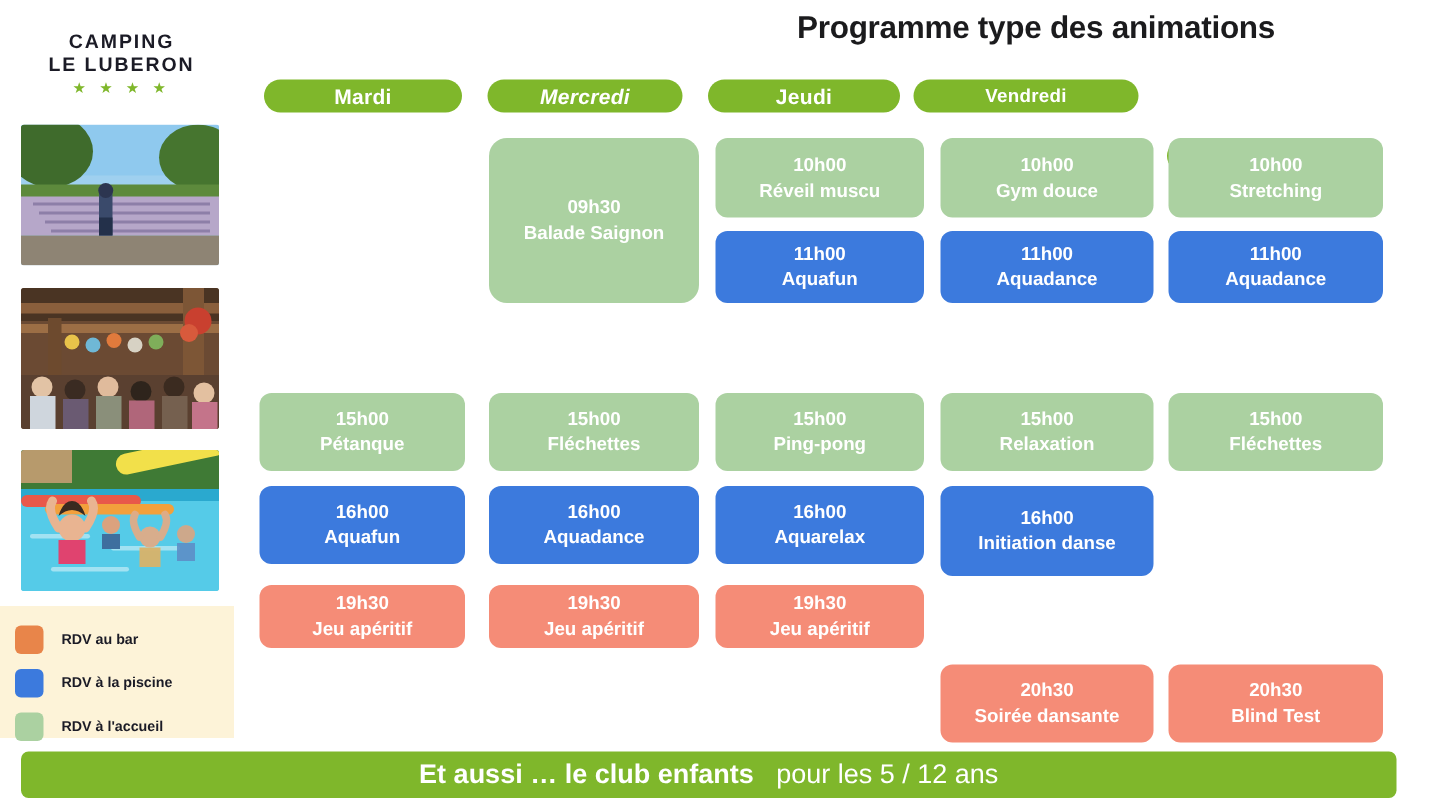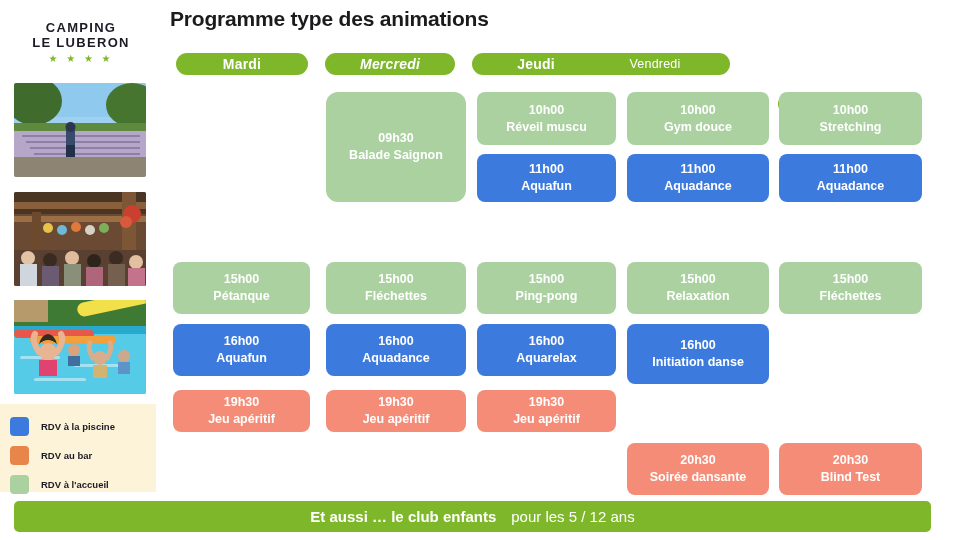--- a/index.html
+++ b/index.html
@@ -16,7 +16,7 @@
   .page-title {
     position: absolute;
     left: 170px; top: 7px; width: 680px;
-    text-align: left;
+    text-align: right;
     font-size: 21px; font-weight: bold; color: #1b1b1d;
     letter-spacing: -0.2px;
   }

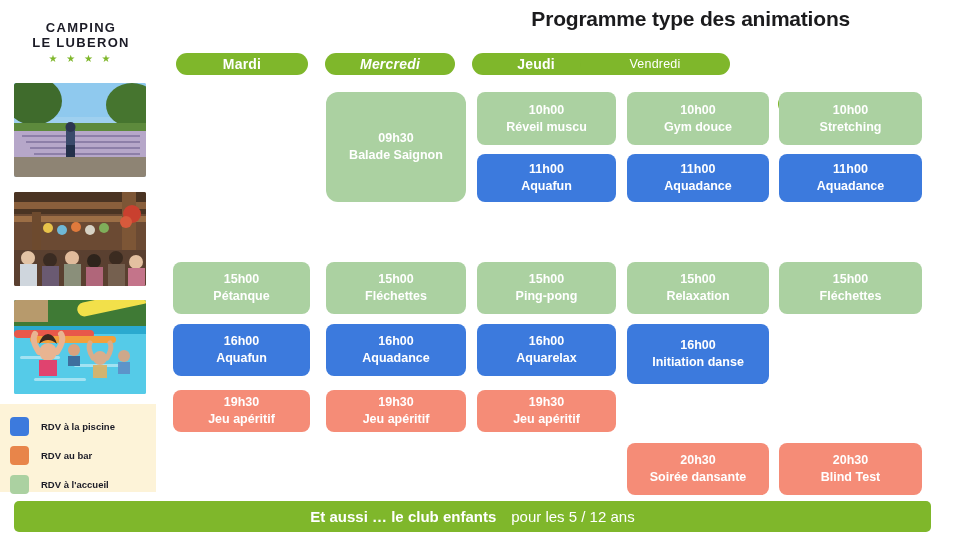--- a/index.html
+++ b/index.html
@@ -211,7 +211,7 @@
       <div class="day-header" style="left: 176px; top: 53px; width: 132px;">Mardi</div>
       <div class="day-header" style="left: 325px; top: 53px; width: 130px; font-style: italic;">Mercredi</div>
       <div class="day-header" style="left: 472px; top: 53px; width: 128px;">Jeudi</div>
-      <div class="day-header thin" style="left: 580px; top: 53px; width: 150px;">Vendredi</div>
+      <div class="day-header thin" style="left: 609px; top: 53px; width: 150px; font-weight: bold;">Vendredi</div>
       <div class="day-header" style="left: 778px; top: 53px; width: 135px; margin-top: 40px;">Samedi</div>
       <div class="block c-welcome" style="left: 326px; width: 140px; top: 92px; height: 110px; border-radius: 12px;">
         <span class="t">09h30</span>

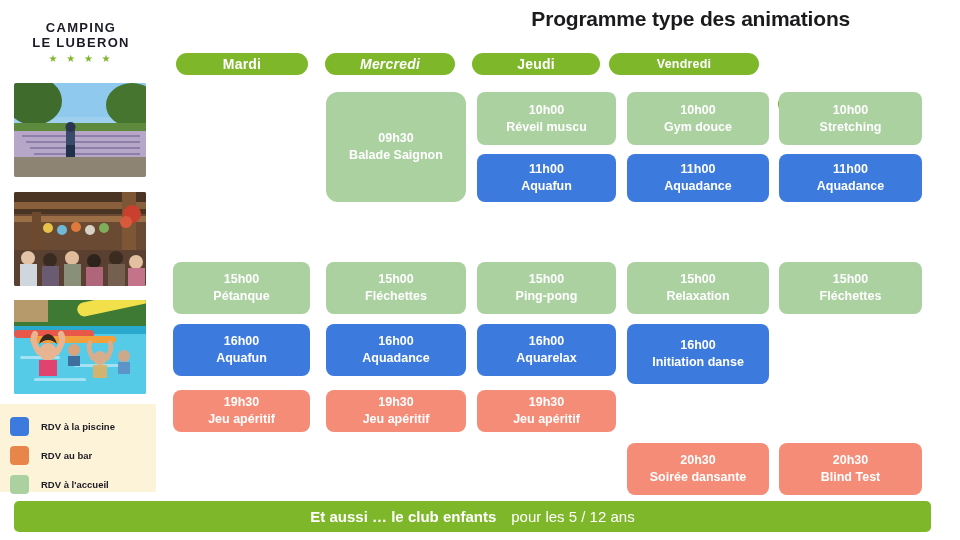--- a/index.html
+++ b/index.html
@@ -194,12 +194,12 @@
 
   <div class="legend" style="background: rgb(253, 243, 216);">
     <div class="legend-row">
+      <span class="legend-swatch" id="sw1" style="background: rgb(232, 133, 74);"></span>
+      <span class="legend-label">RDV au bar</span>
+    </div>
+    <div class="legend-row">
       <span class="legend-swatch" id="sw0" style="background: rgb(60, 122, 221);"></span>
       <span class="legend-label">RDV à la piscine</span>
-    </div>
-    <div class="legend-row">
-      <span class="legend-swatch" id="sw1" style="background: rgb(232, 133, 74);"></span>
-      <span class="legend-label">RDV au bar</span>
     </div>
     <div class="legend-row">
       <span class="legend-swatch" id="sw2" style="background: rgb(171, 209, 161);"></span>

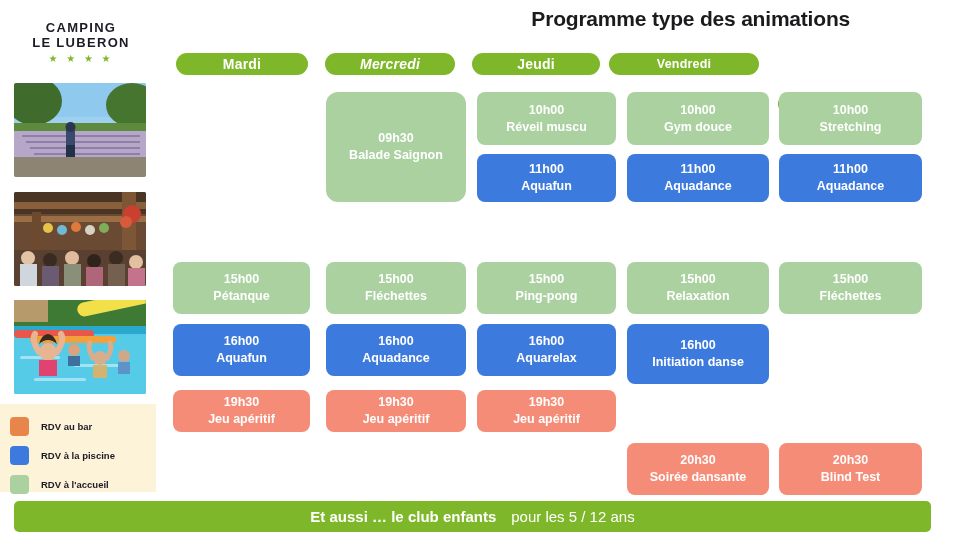--- a/index.html
+++ b/index.html
@@ -81,7 +81,7 @@
     position: absolute; left: 14px; top: 501px; width: 917px; height: 31px;
     background: #7fb72b; border-radius: 5px;
     display: flex; align-items: center; justify-content: center;
-    color: #ffffff; font-size: 15px;
+    color: #ffffff; font-size: 18px;
   }
   .footer b { font-weight: bold; }
   .footer span.reg { font-weight: normal; margin-left: 15px; }

